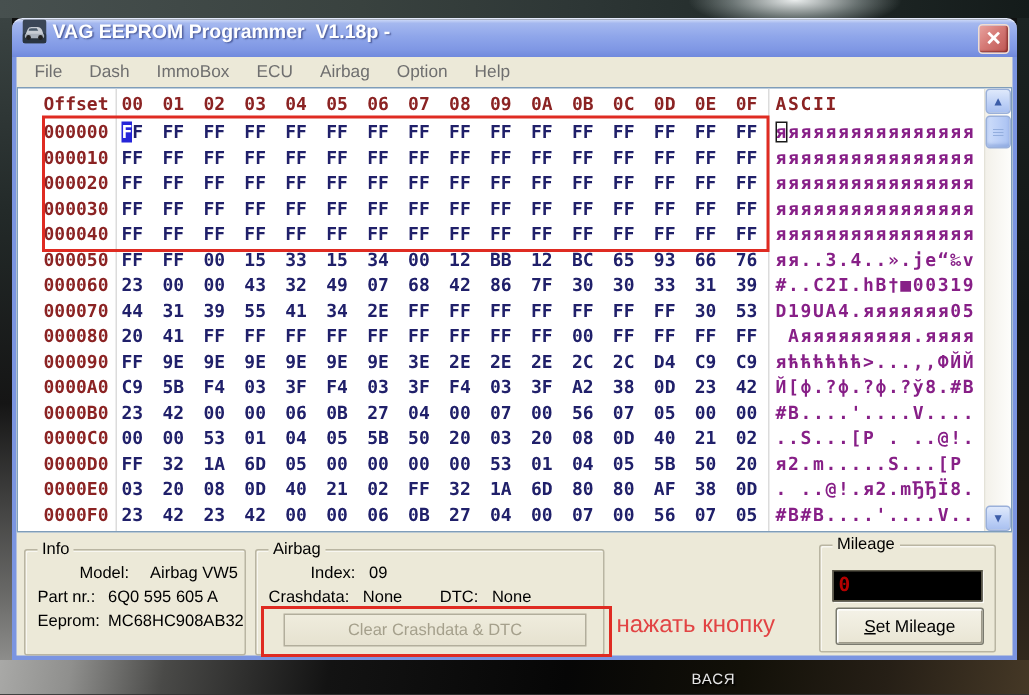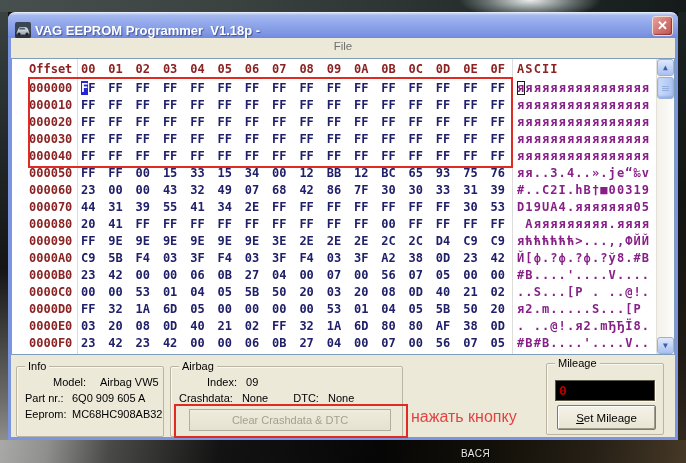--- a/index.html
+++ b/index.html
@@ -25,7 +25,7 @@
   .titlebar{position:absolute;left:0;top:0;width:670px;height:26px;box-sizing:border-box;
     border-radius:7px 7px 0 0;
     background:linear-gradient(180deg,#cfdbf8 0%,#a5b8ef 10%,#8fa6ea 45%,#7f97e4 80%,#7089dd 100%);
-    border-top:1px solid #e2e9fb;display:flex;align-items:flex-end;}
+    border-top:1px solid #e2e9fb;display:flex;align-items:flex-start;}
   .app-icon{width:16px;height:16px;margin:0 4px 0 7px;display:inline-block;}
   .title-text{color:#ffffff;font-weight:bold;font-size:13px;white-space:pre;
     text-shadow:1px 1px 1px rgba(20,30,90,.55);}

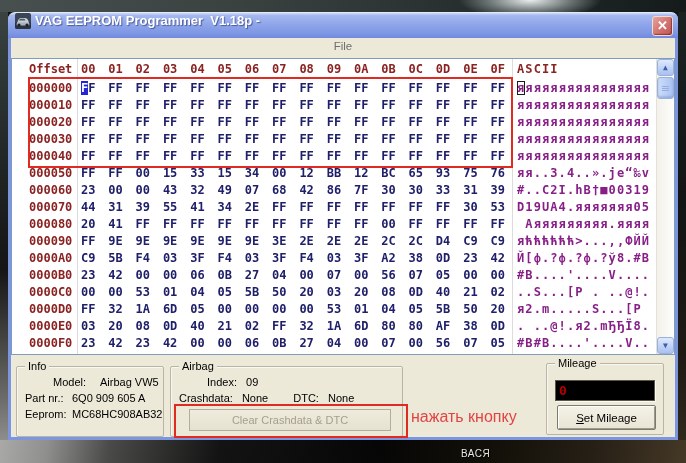--- a/index.html
+++ b/index.html
@@ -40,7 +40,7 @@
 
   
   .menubar{position:absolute;left:0;top:0;width:664px;height:20px;display:flex;align-items:center;
-    padding-left:6px;box-sizing:border-box;flex-direction:column;}
+    padding-left:6px;box-sizing:border-box;}
   .menu-item{font-size:11.5px;color:#6f6f6f;padding:2px 6px;margin-right:6px;}
 
   

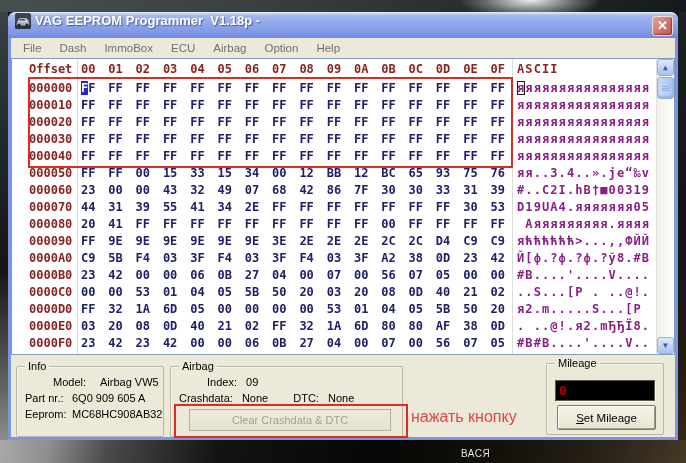--- a/index.html
+++ b/index.html
@@ -305,7 +305,7 @@
                 <span class="byte">BC</span>
                 <span class="byte">65</span>
                 <span class="byte">93</span>
-                <span class="byte">75</span>
+                <span class="byte">66</span>
                 <span class="byte">76</span>
               </span>
               <span class="ascii">яя..3.4..».јe“‰v</span>

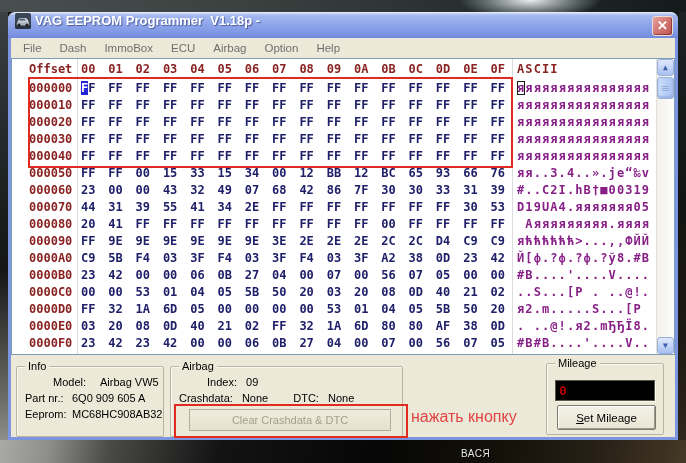--- a/index.html
+++ b/index.html
@@ -544,7 +544,7 @@
           <span class="lbl">Model:</span><span>Airbag VW5</span>
         </div>
         <div class="gb-row r2">
-          <span class="lbl">Part nr.:</span><span>6Q0 909 605 A</span>
+          <span class="lbl">Part nr.:</span><span>6Q0 595 605 A</span>
         </div>
         <div class="gb-row r3">
           <span class="lbl">Eeprom:</span><span>MC68HC908AB32</span>

